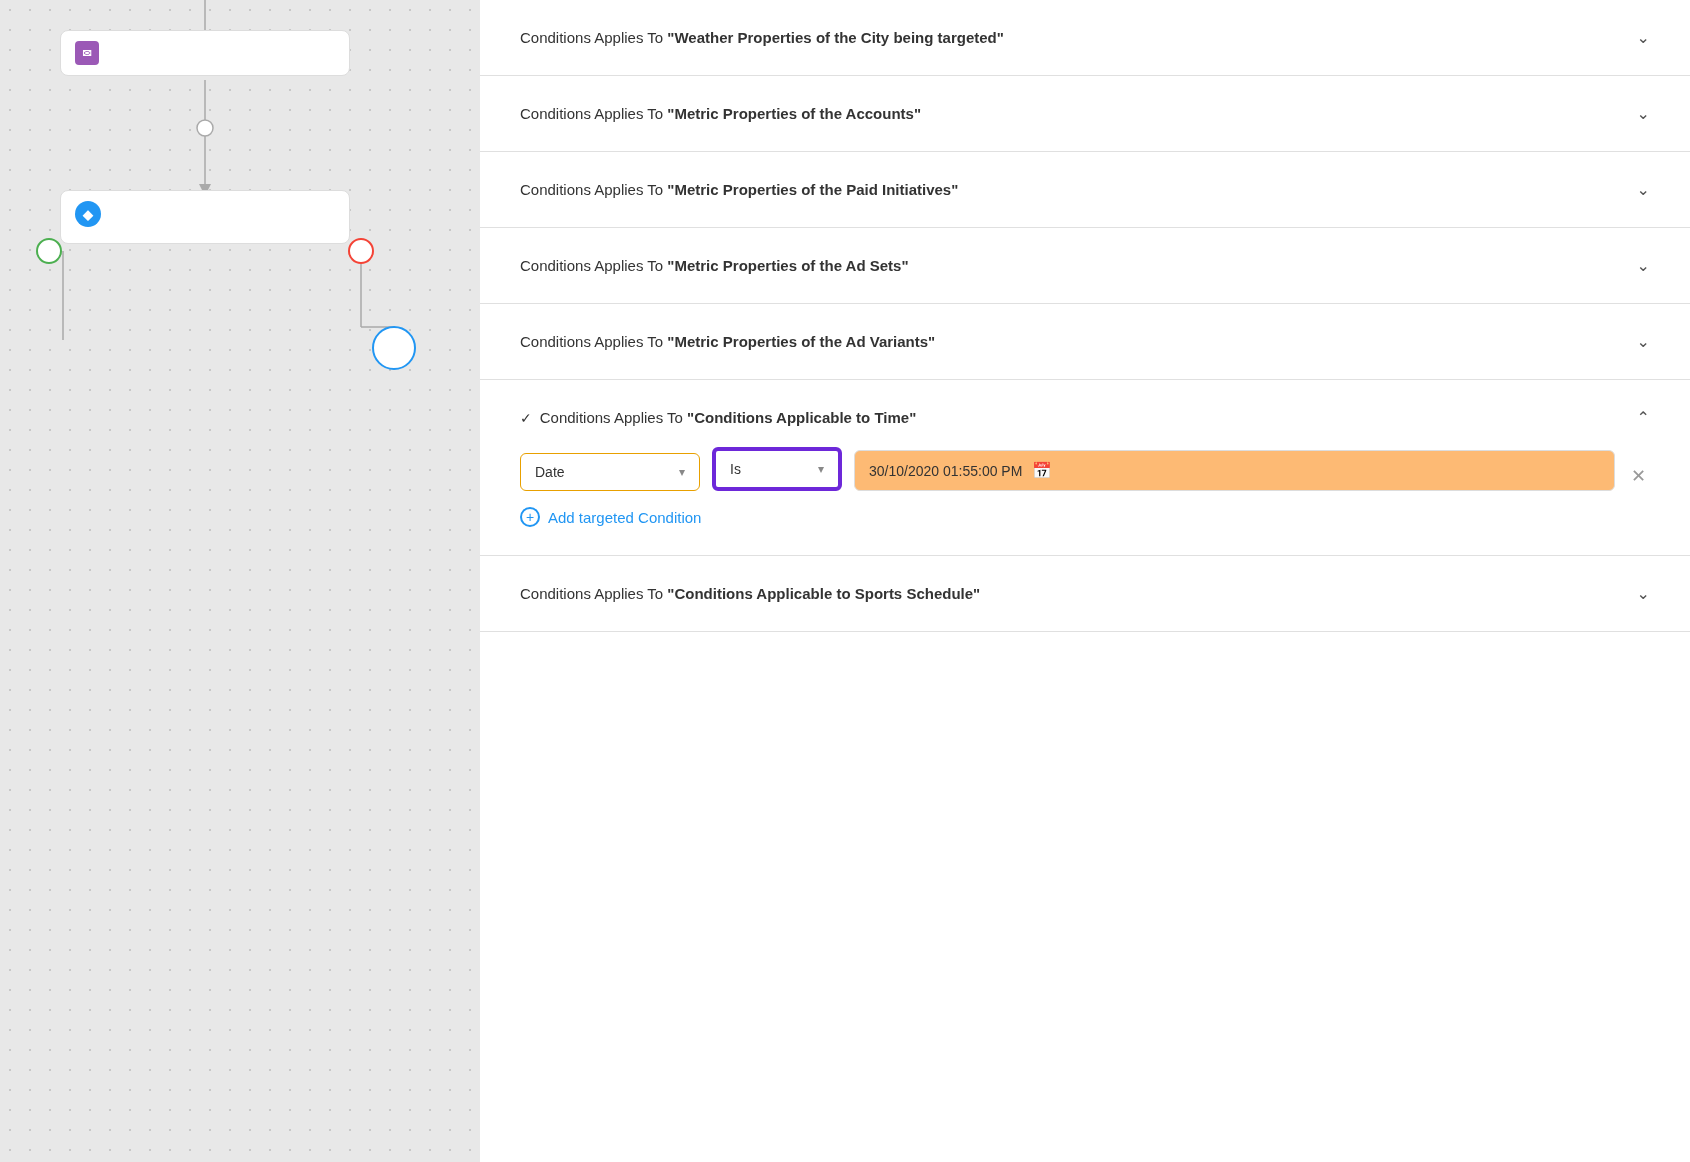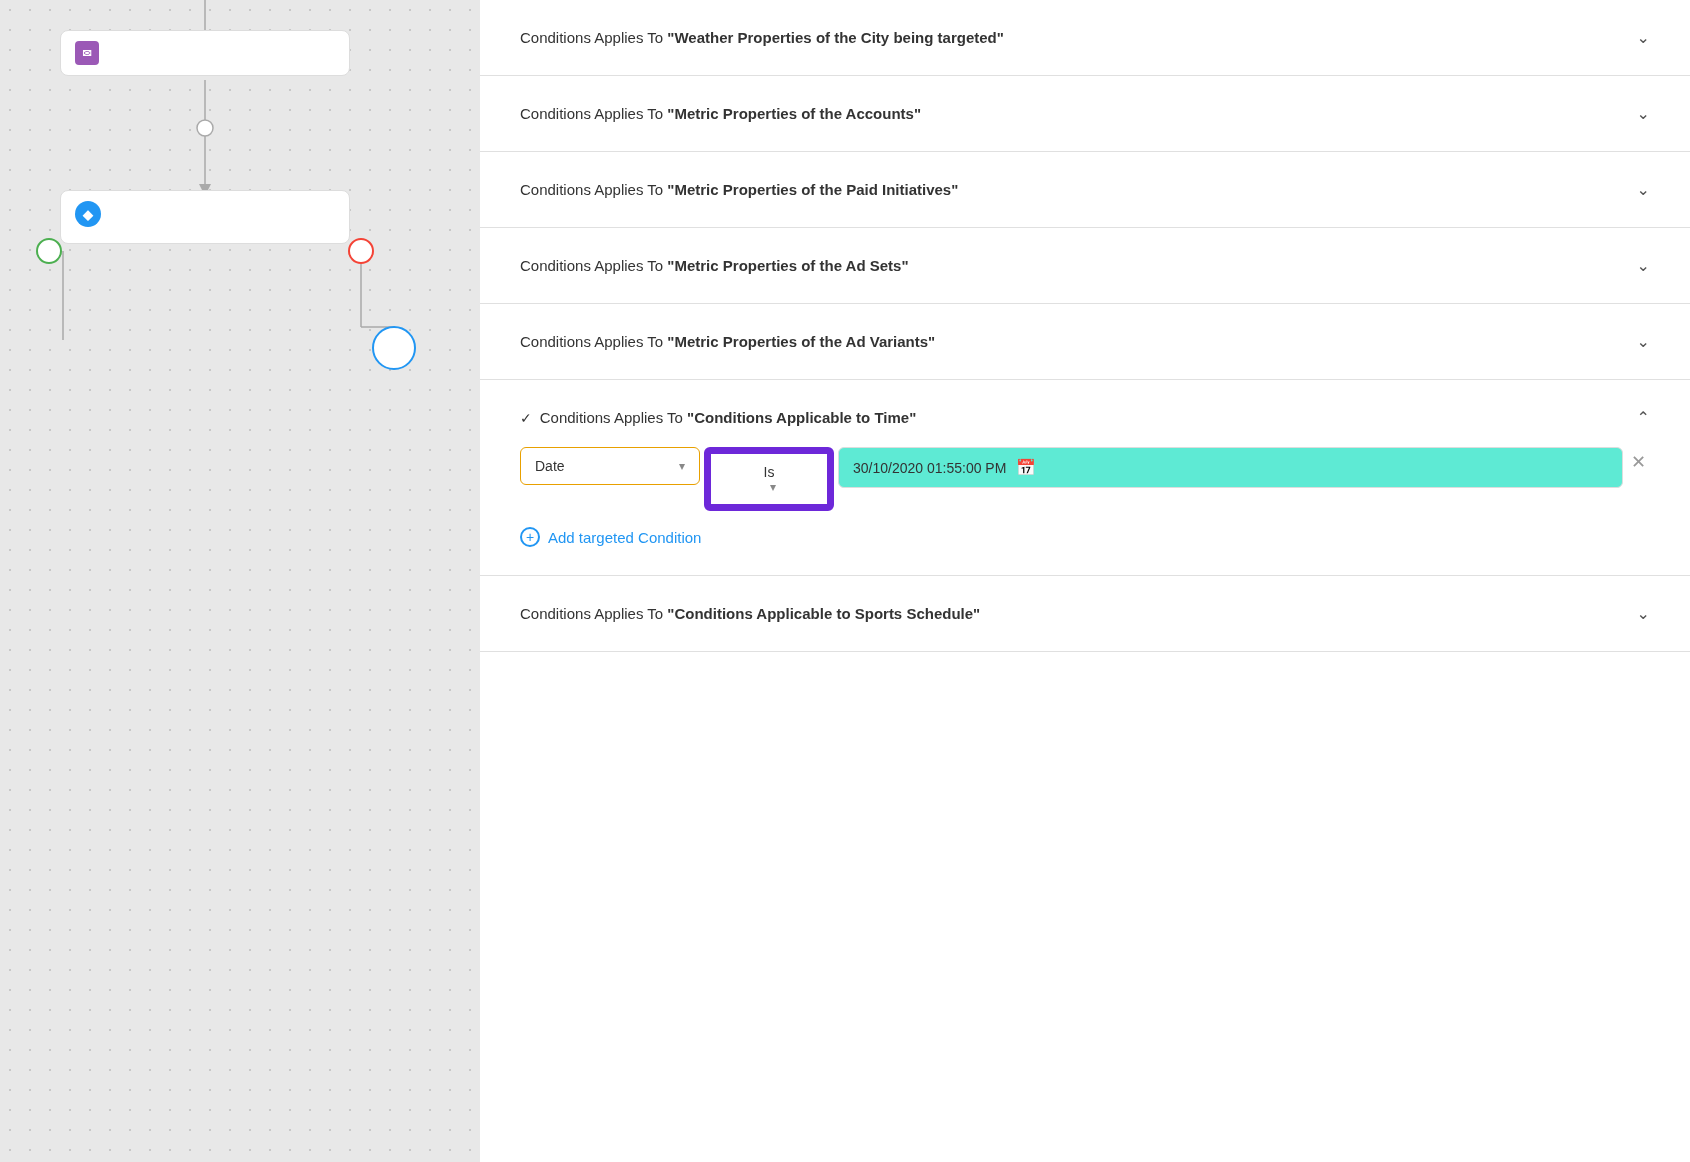--- a/index.html
+++ b/index.html
@@ -183,8 +183,8 @@
 
     .condition-row {
       display: flex;
-      align-items: flex-start;
-      gap: 4px;
+      align-items: flex-end;
+      gap: 12px;
       margin-bottom: 16px;
     }
 

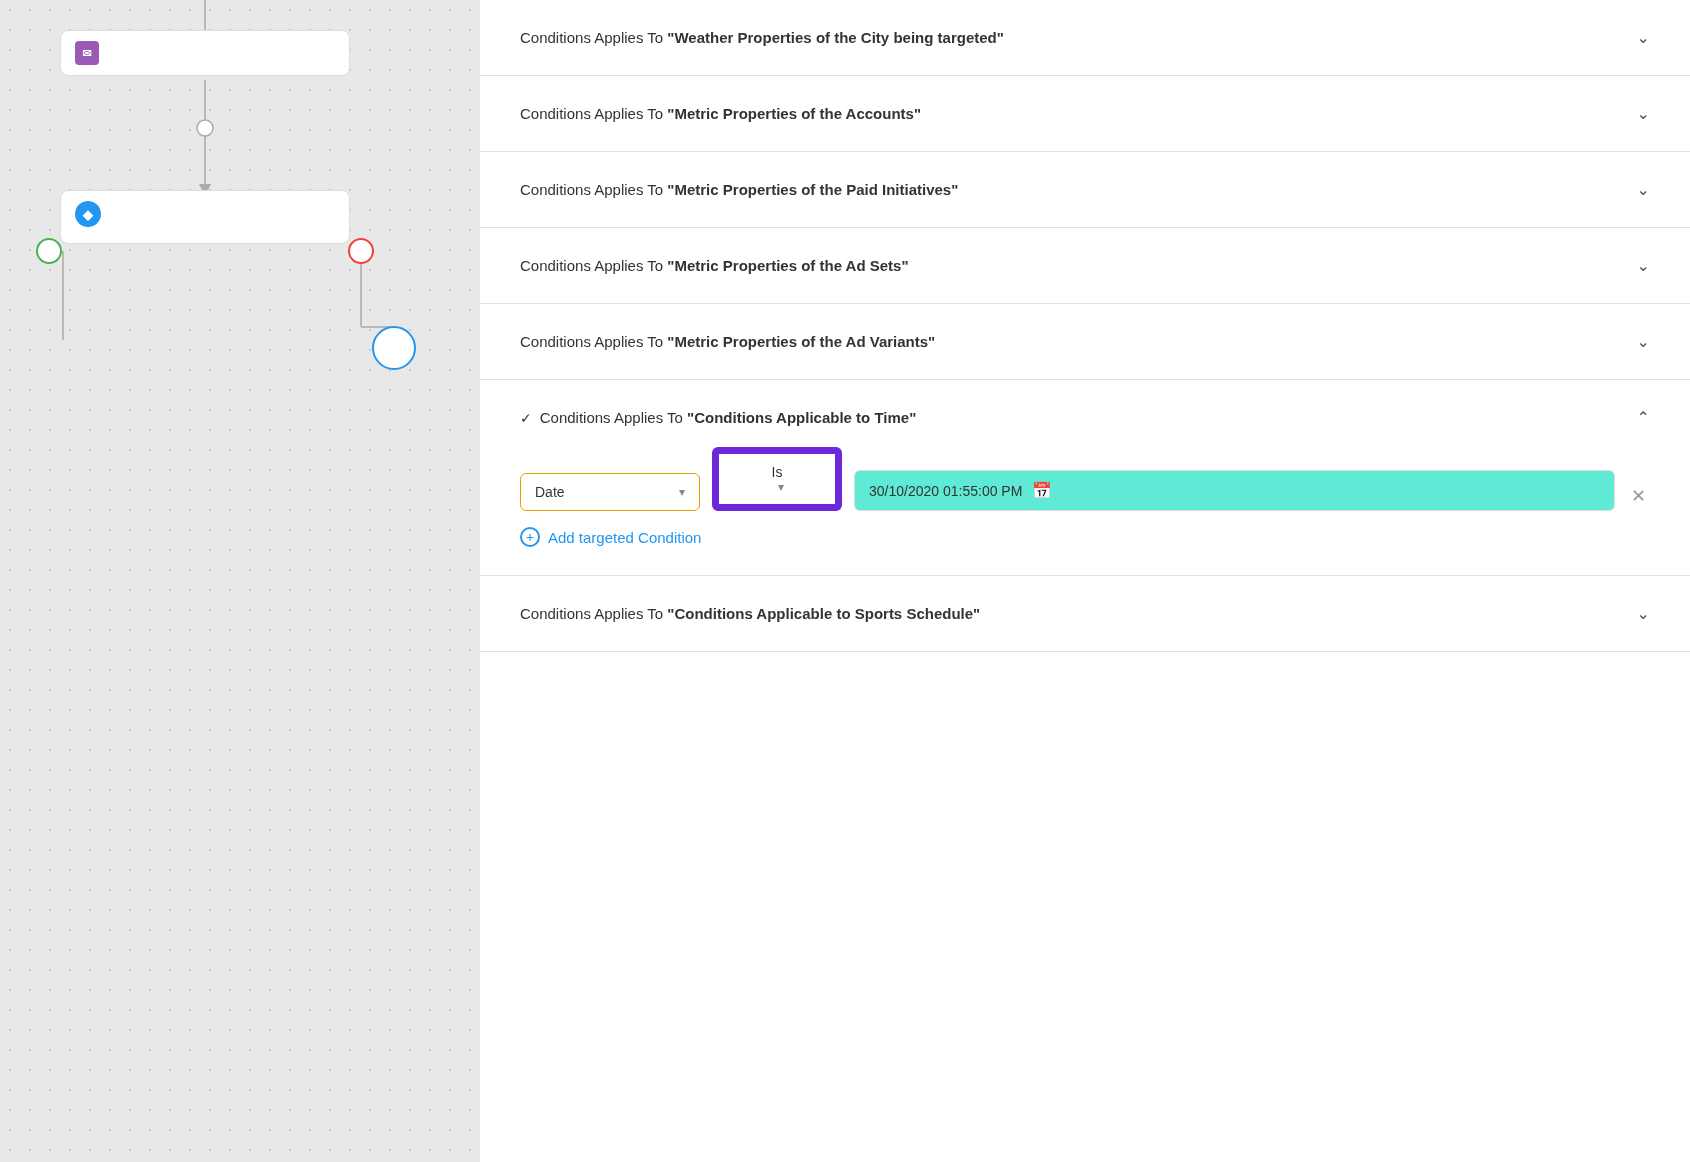--- a/index.html
+++ b/index.html
@@ -203,7 +203,7 @@
     }
 
     .select-box-normal {
-      border: 7px solid #6d28d9;
+      border: 4px solid #6d28d9;
       border-radius: 6px;
       padding: 10px 14px;
       font-size: 14px;
@@ -214,7 +214,6 @@
       justify-content: space-between;
       min-width: 130px;
       cursor: pointer;
-      flex-direction: column;
     }
 
     .date-value-box {

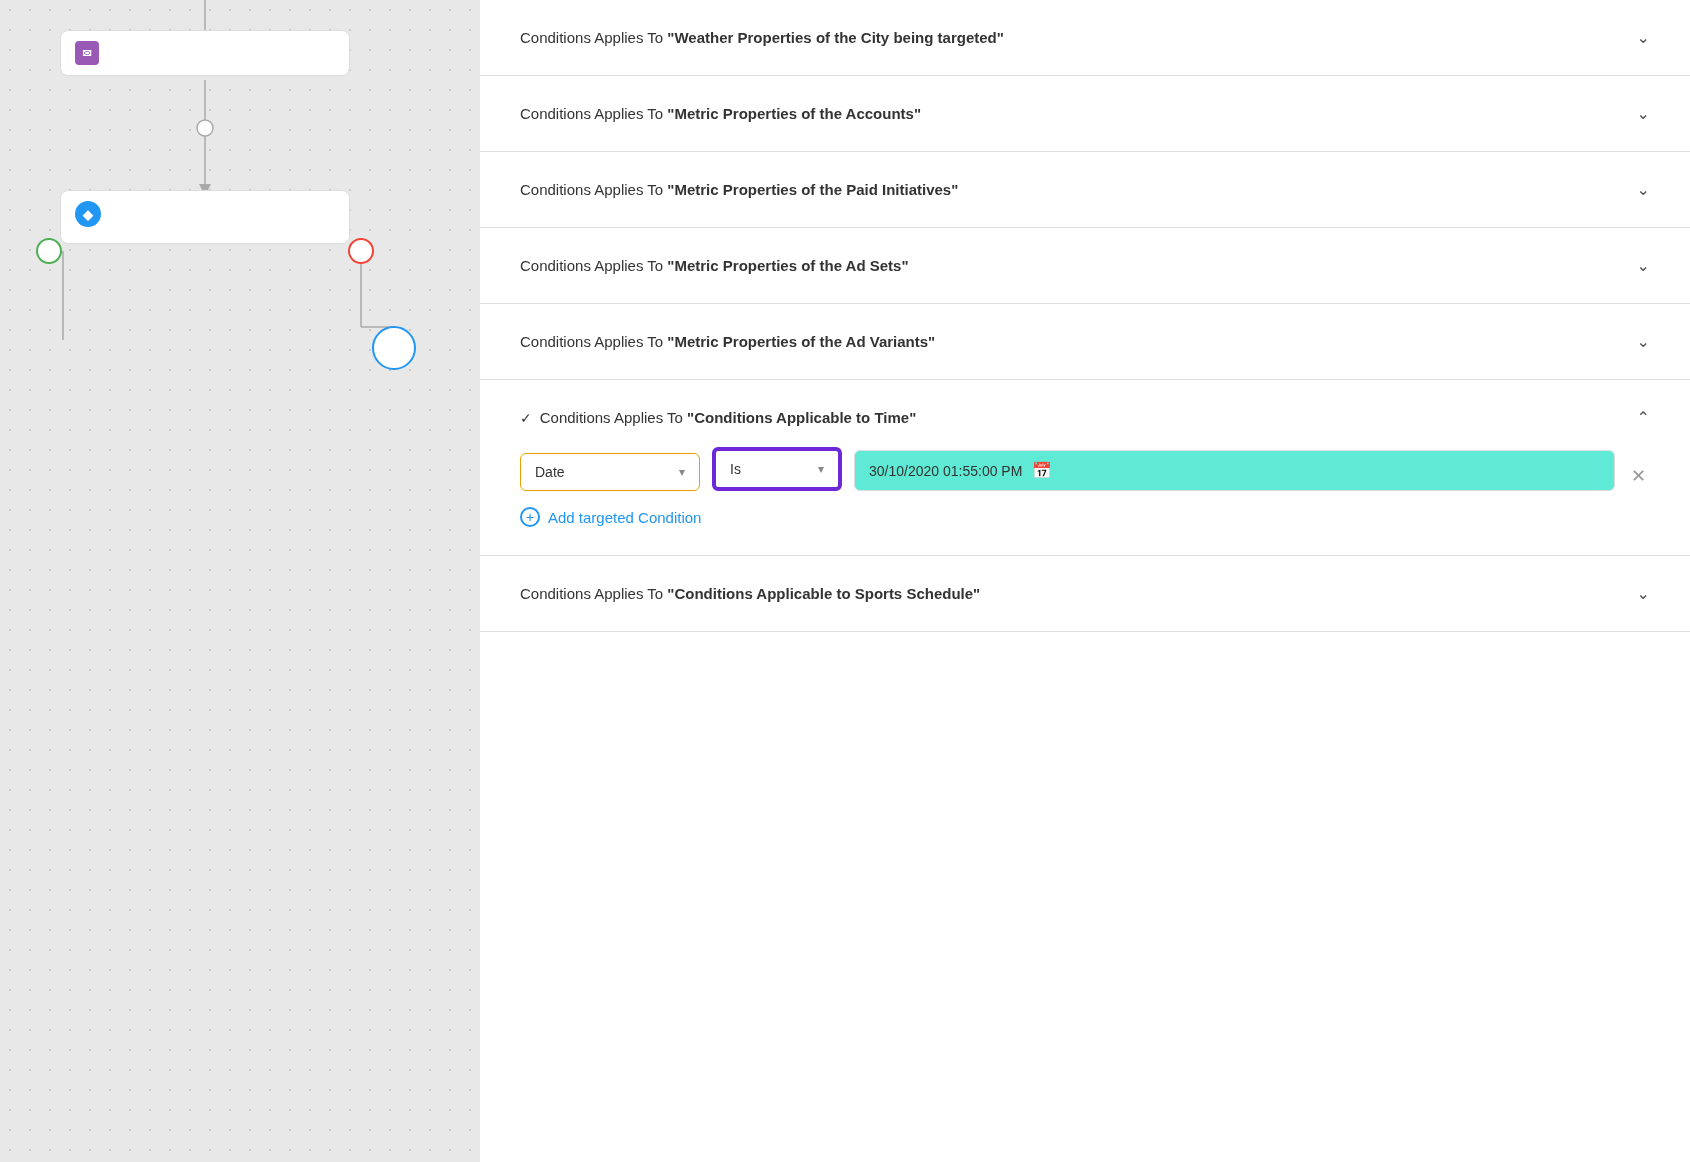--- a/index.html
+++ b/index.html
@@ -222,7 +222,7 @@
       padding: 10px 14px;
       font-size: 14px;
       color: #333;
-      background: #5eead4;
+      background: #fdba74;
       display: flex;
       align-items: center;
       gap: 10px;

